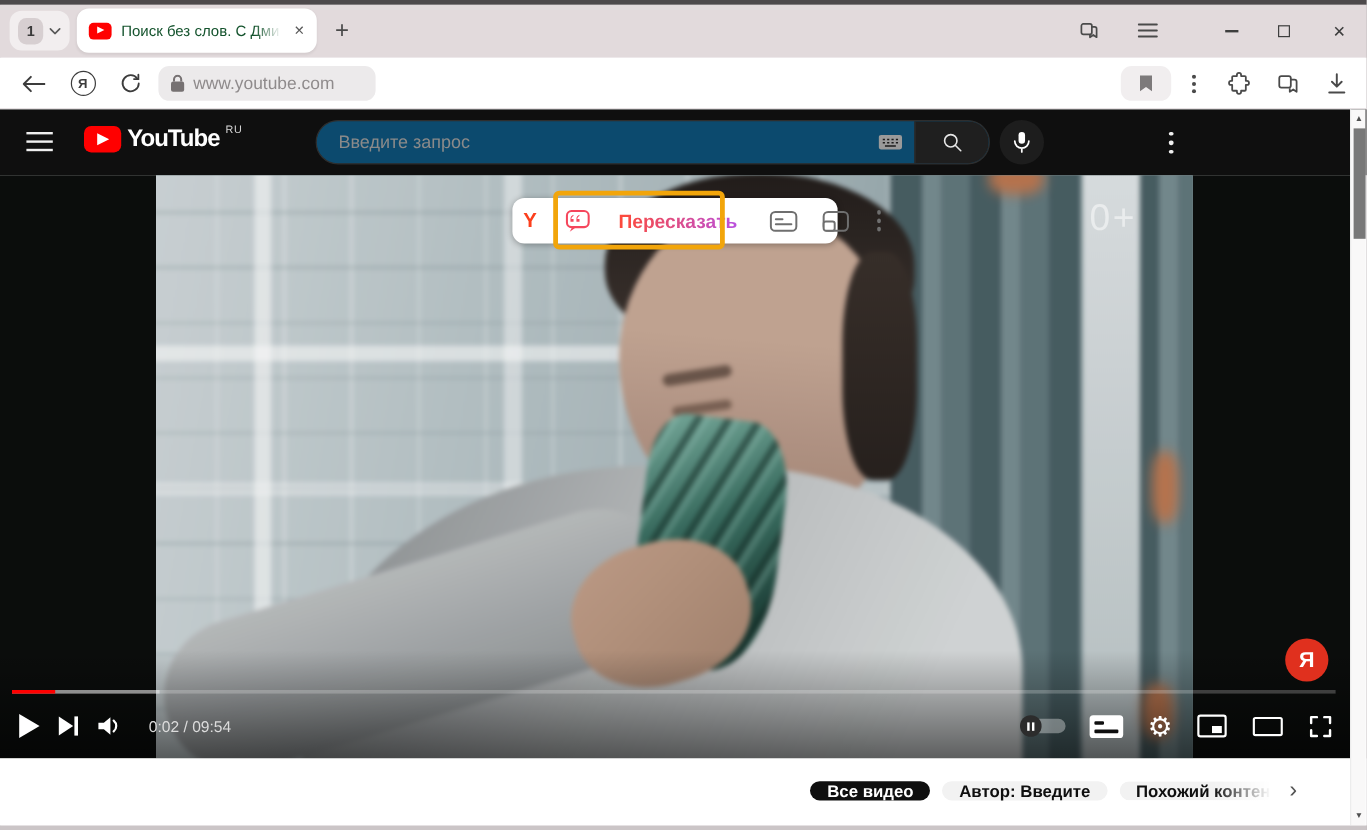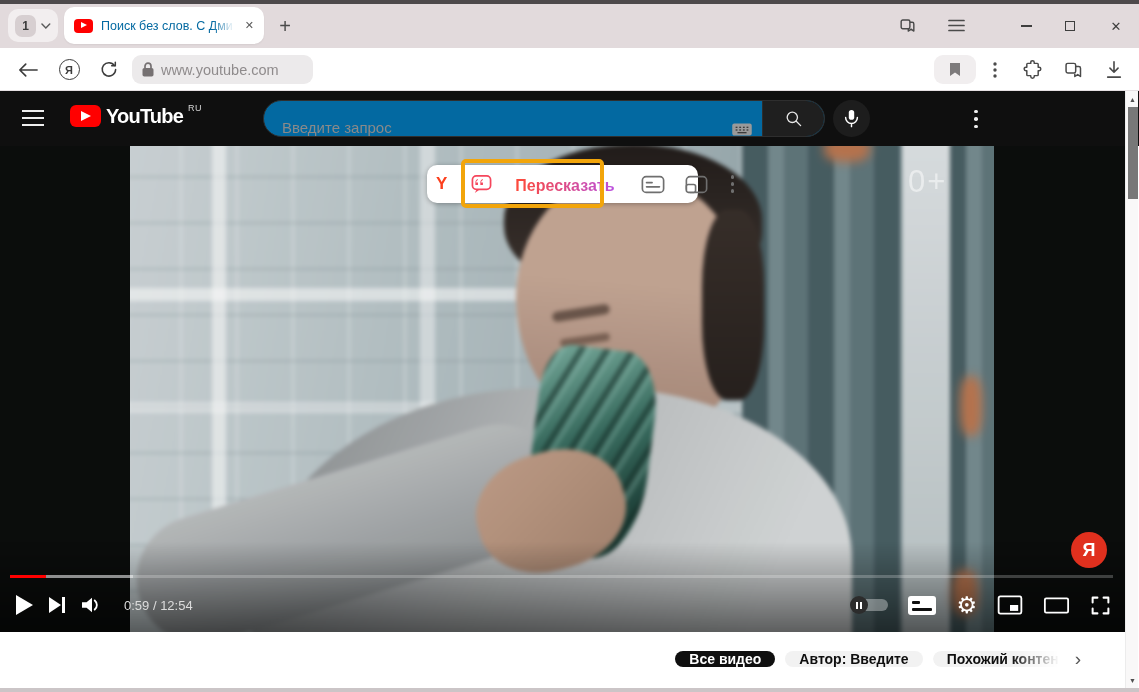--- a/index.html
+++ b/index.html
@@ -24,7 +24,7 @@
   .favicon{width:19px;height:14px;background:#f00;border-radius:4px;position:relative;flex:none;}
   .favicon::after{content:"";position:absolute;left:7px;top:3.5px;border-left:6px solid #fff;
     border-top:3.5px solid transparent;border-bottom:3.5px solid transparent;}
-  .tab-title{font-size:12.5px;color:#0369a1;white-space:nowrap;overflow:hidden;flex:1;
+  .tab-title{font-size:12.5px;color:#14532d;white-space:nowrap;overflow:hidden;flex:1;
     -webkit-mask-image:linear-gradient(90deg,#000 82%,transparent 98%);mask-image:linear-gradient(90deg,#000 82%,transparent 98%);}
   .tab-close{font-size:11px;color:#5a5a5a;cursor:pointer;flex:none;}
   .newtab{left:272px;top:9px;width:26px;height:26px;font-size:20px;color:#4a4a4a;

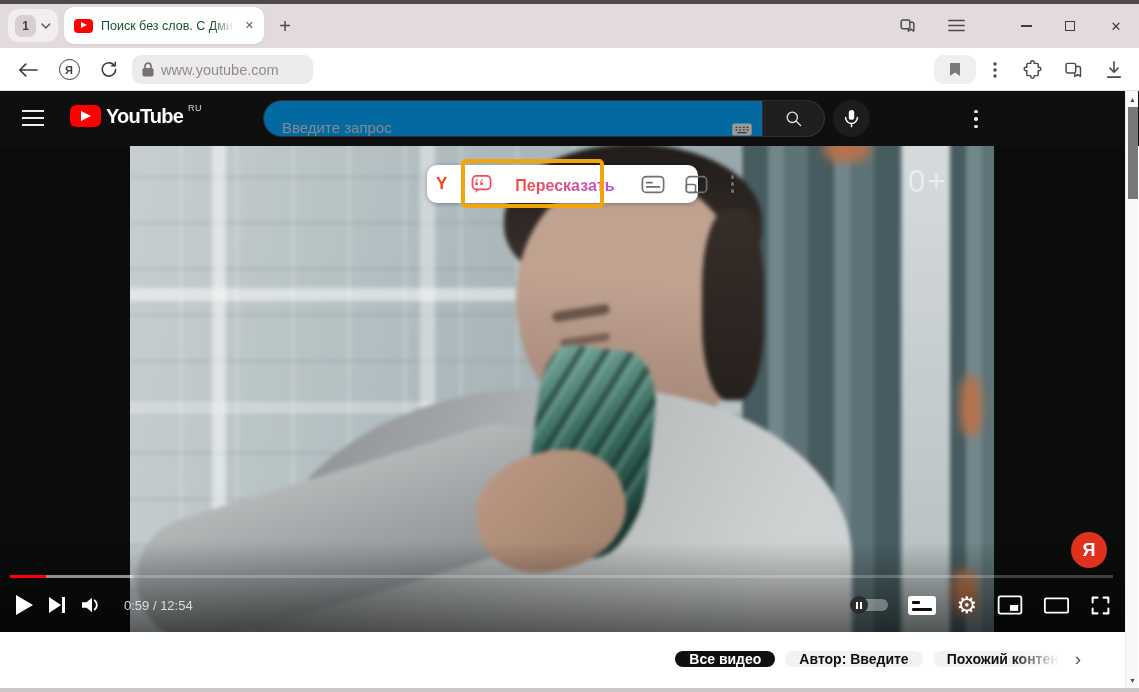--- a/index.html
+++ b/index.html
@@ -58,7 +58,7 @@
   .yt-logo-text{color:#fff;font-size:20px;font-weight:bold;letter-spacing:-0.8px;line-height:22px;}
   .yt-logo-ru{color:#d7d7d7;font-size:9px;letter-spacing:.5px;margin-top:-2px;}
   .yt-search{left:263px;top:9px;width:562px;height:37px;border:1px solid #2e2e2e;border-radius:19px;
-    background:#0369a1;display:flex;align-items:flex-end;overflow:hidden;}
+    background:#0c4a6e;display:flex;align-items:center;overflow:hidden;}
   .yt-search input{flex:1;background:transparent;border:none;outline:none;color:#eee;font-size:15px;
     padding:0 12px 0 18px;font-family:"Liberation Sans",sans-serif;}
   .yt-search input::placeholder{color:#8a8a8a;}

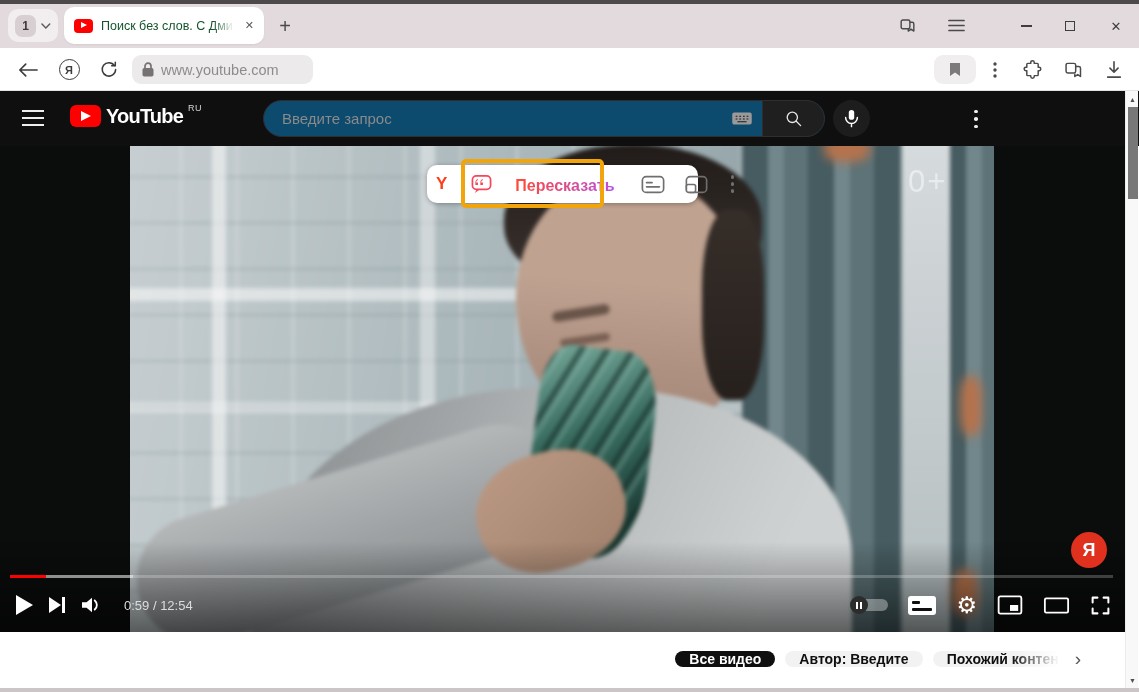--- a/index.html
+++ b/index.html
@@ -380,7 +380,7 @@
             <path d="M16 6a6.5 6.5 0 0 1 0 10" fill="none" stroke="#fff" stroke-width="2" stroke-linecap="round"></path>
           </svg>
         </span>
-        <span class="time">0:59 / 12:54</span>
+        <span class="time">0:02 / 09:54</span>
       </div>
 
       <div class="controls-r">

